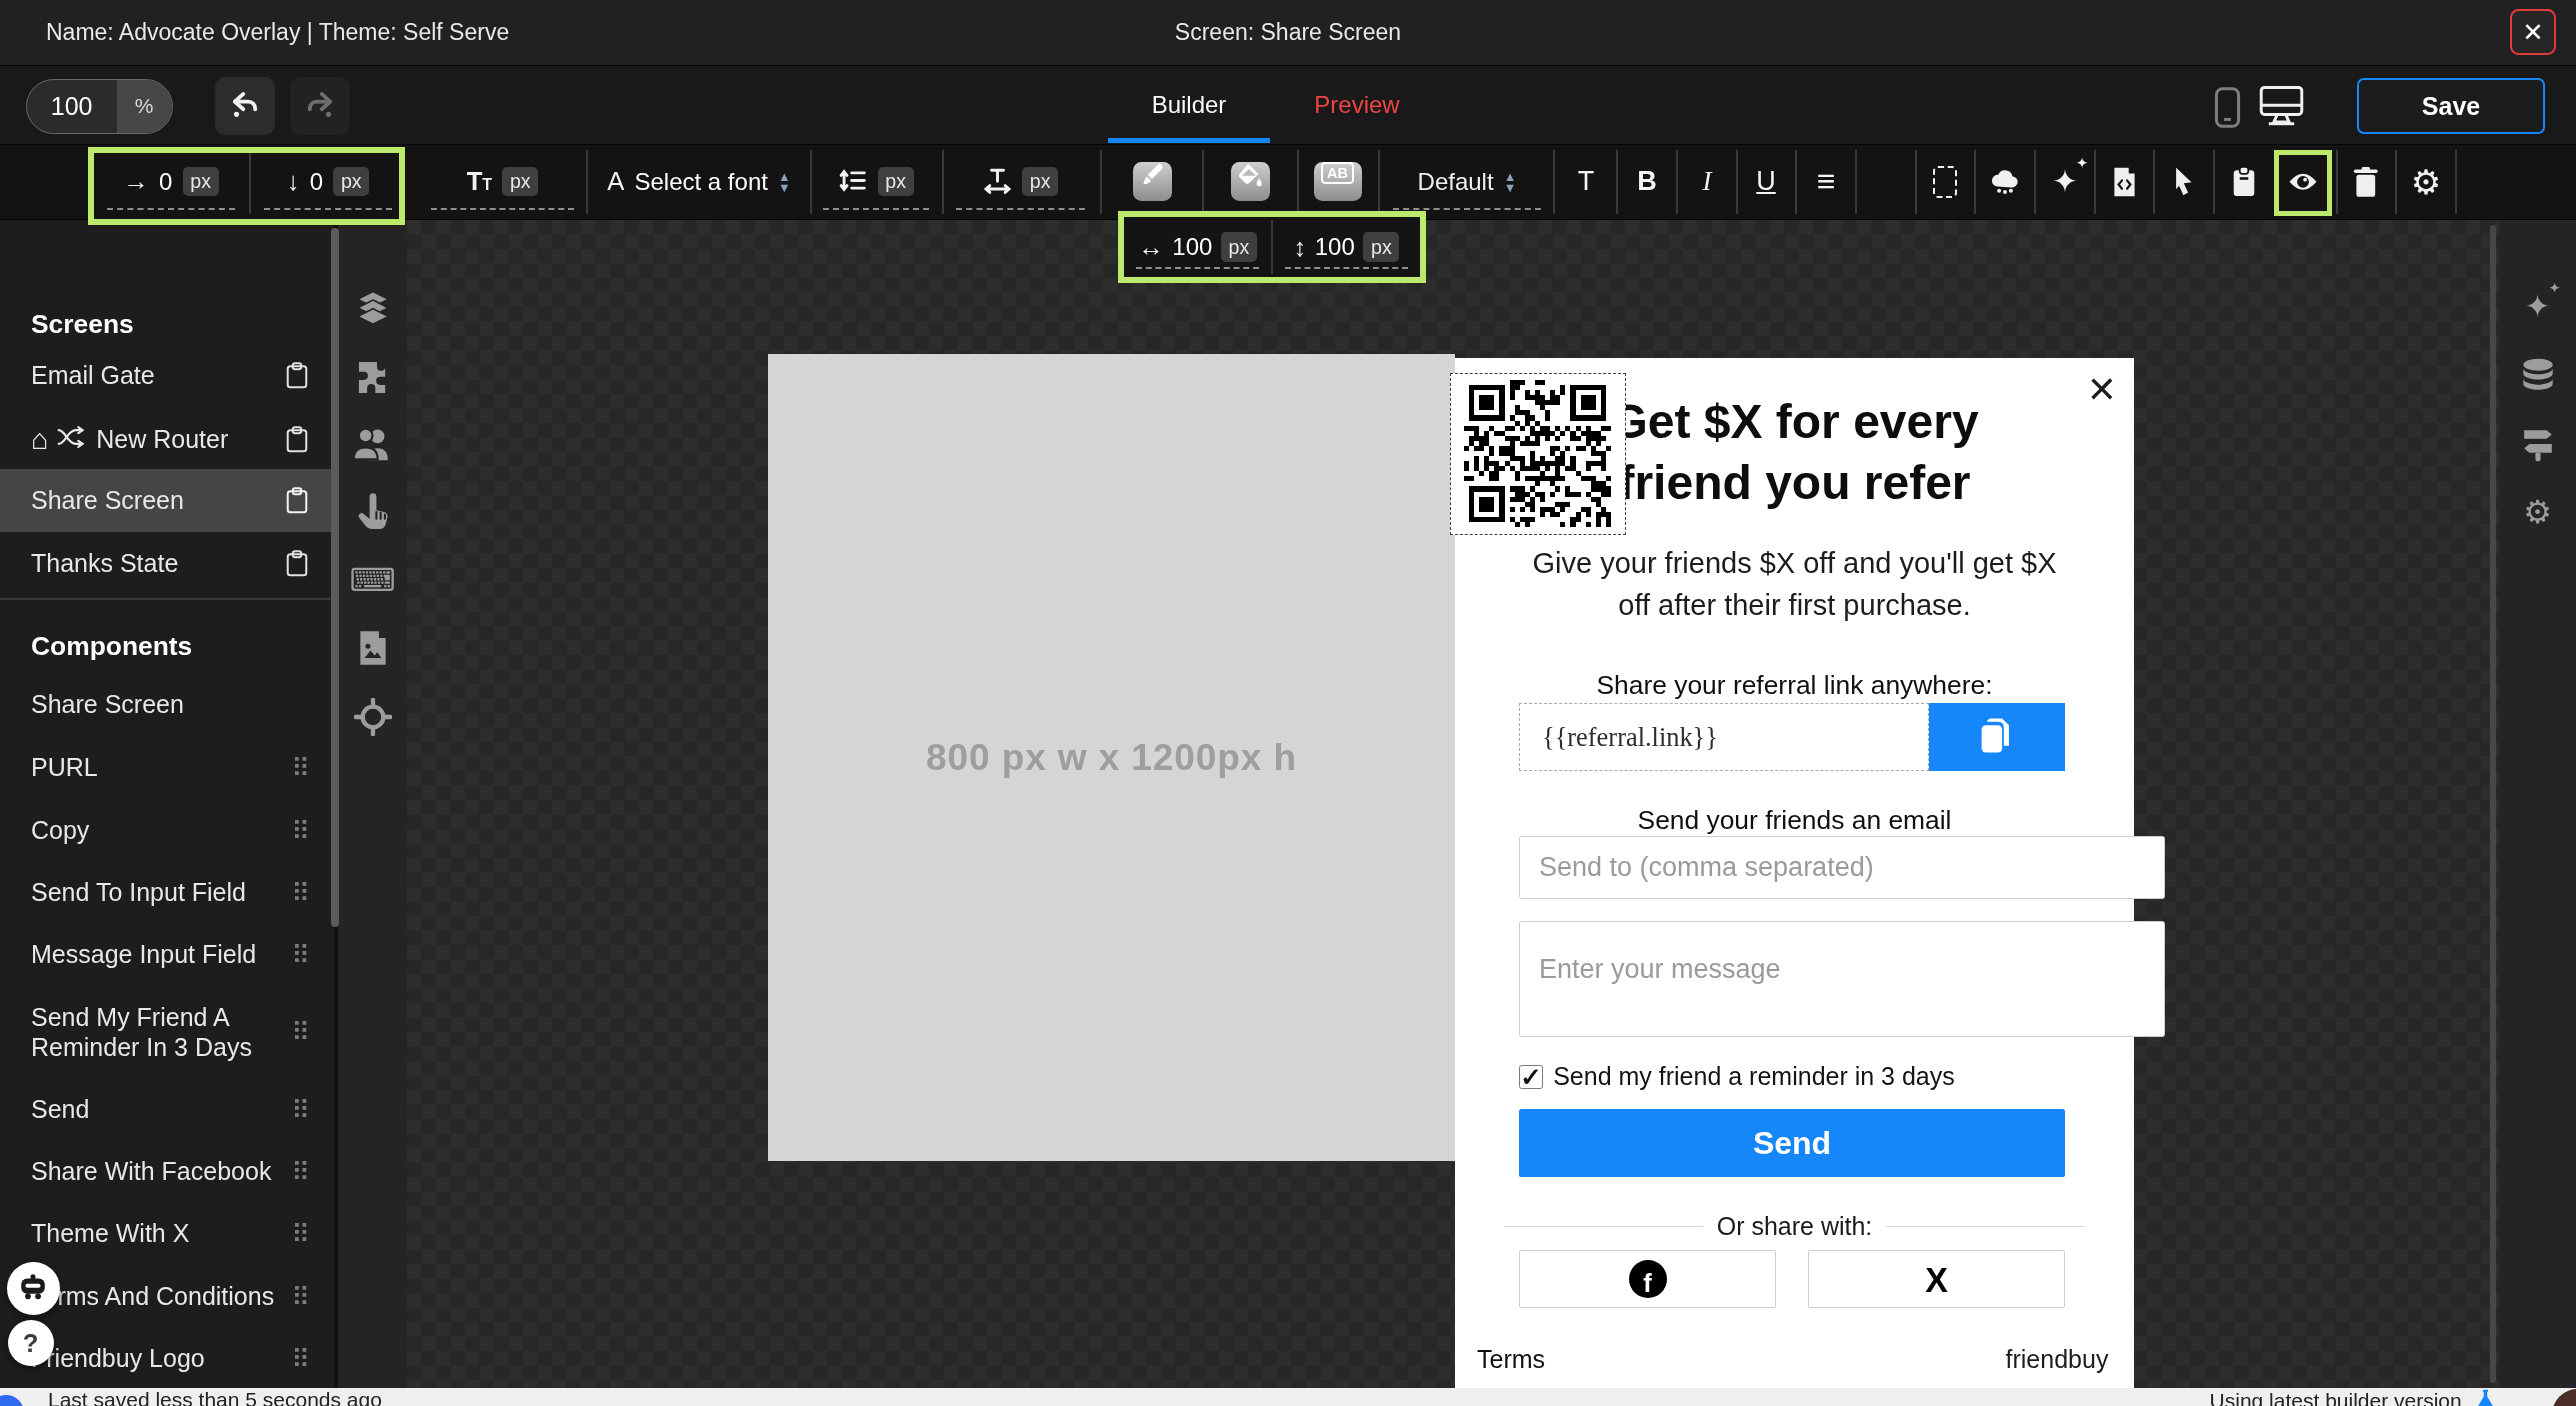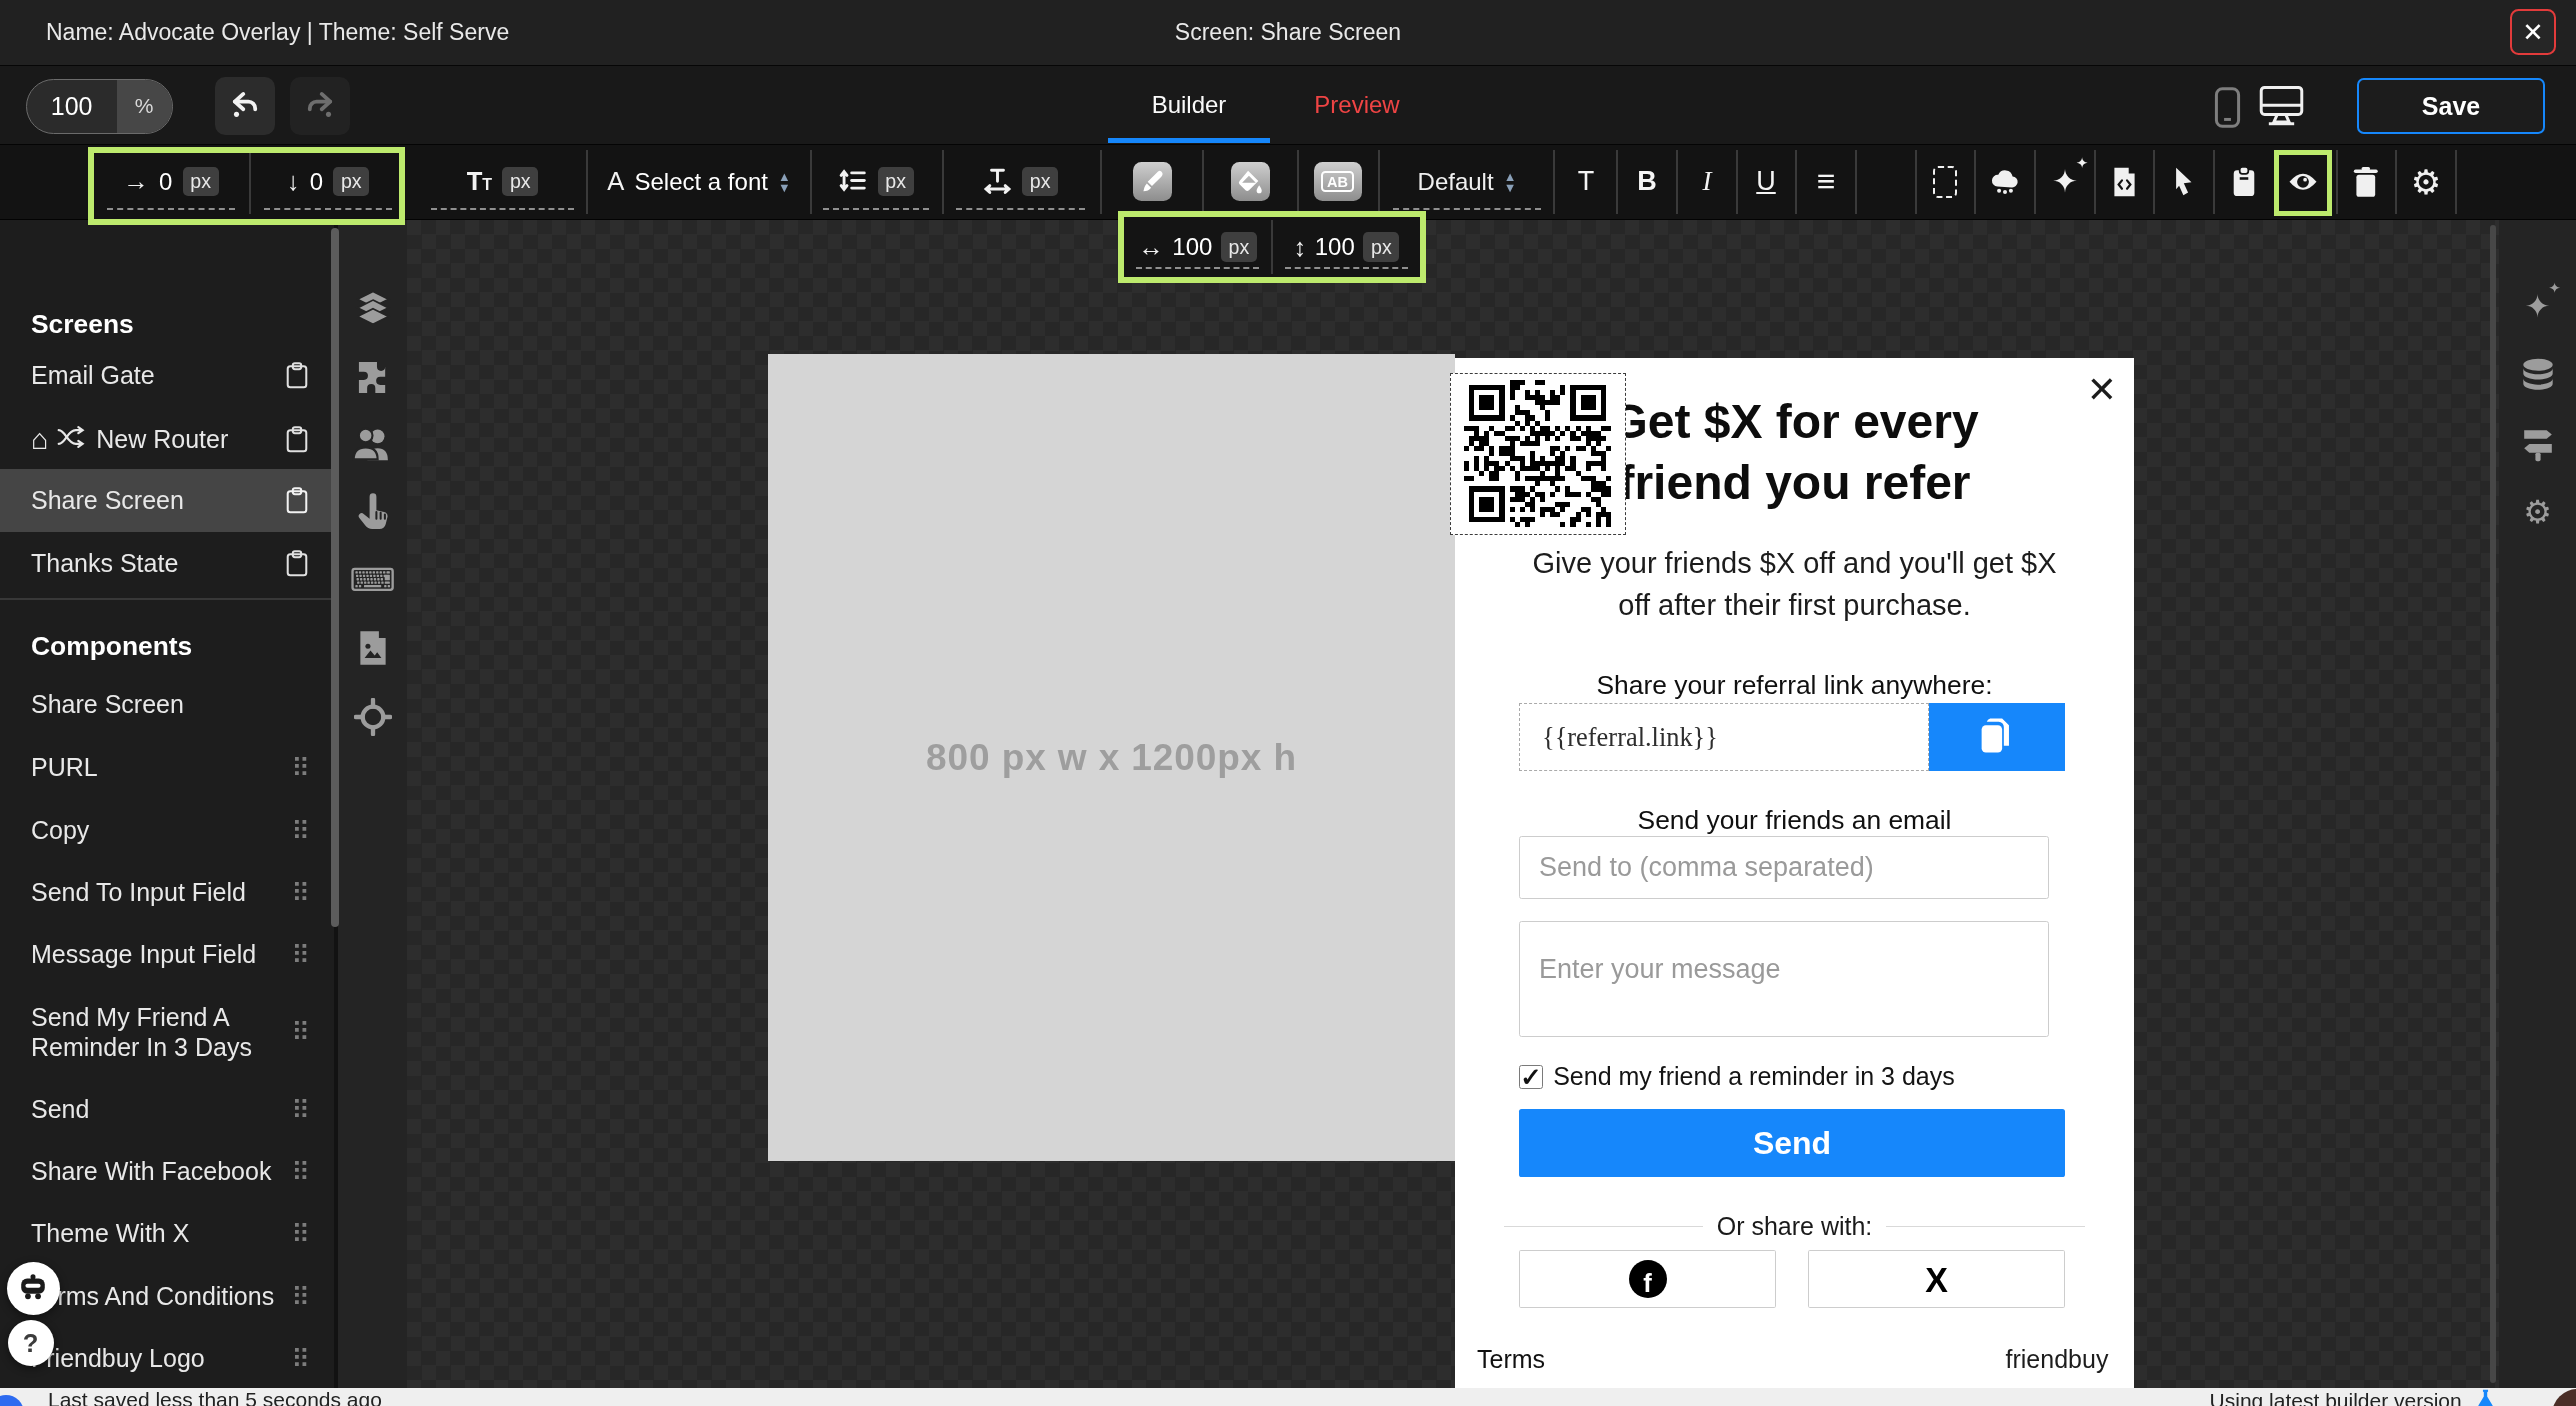--- a/index.html
+++ b/index.html
@@ -39,7 +39,7 @@
   .fglyph{font-size:25.6px;color:#f2f2f2}
   .fval{font-size:24px;color:#fff}
   .sortarrows{display:flex;flex-direction:column;line-height:11px;font-size:12.8px;color:#8aa0b8;text-align:center}
-  .silverbtn{width:39px;height:39px;border-radius:8.5px;background:linear-gradient(#cfcfcf,#8d8d8d);display:flex;align-items:center;justify-content:center}
+  .silverbtn{width:39px;height:39px;border-radius:8.5px;background:linear-gradient(#cfcfcf,#8d8d8d);display:flex;align-items:flex-start;justify-content:center}
   .lettercell{font-size:27px;color:#f5f5f5}
   .iconcell svg{display:block}
   #hl-margin{left:88px;top:147px;width:317px;height:78px;border:6px solid #bdea6d;z-index:6}

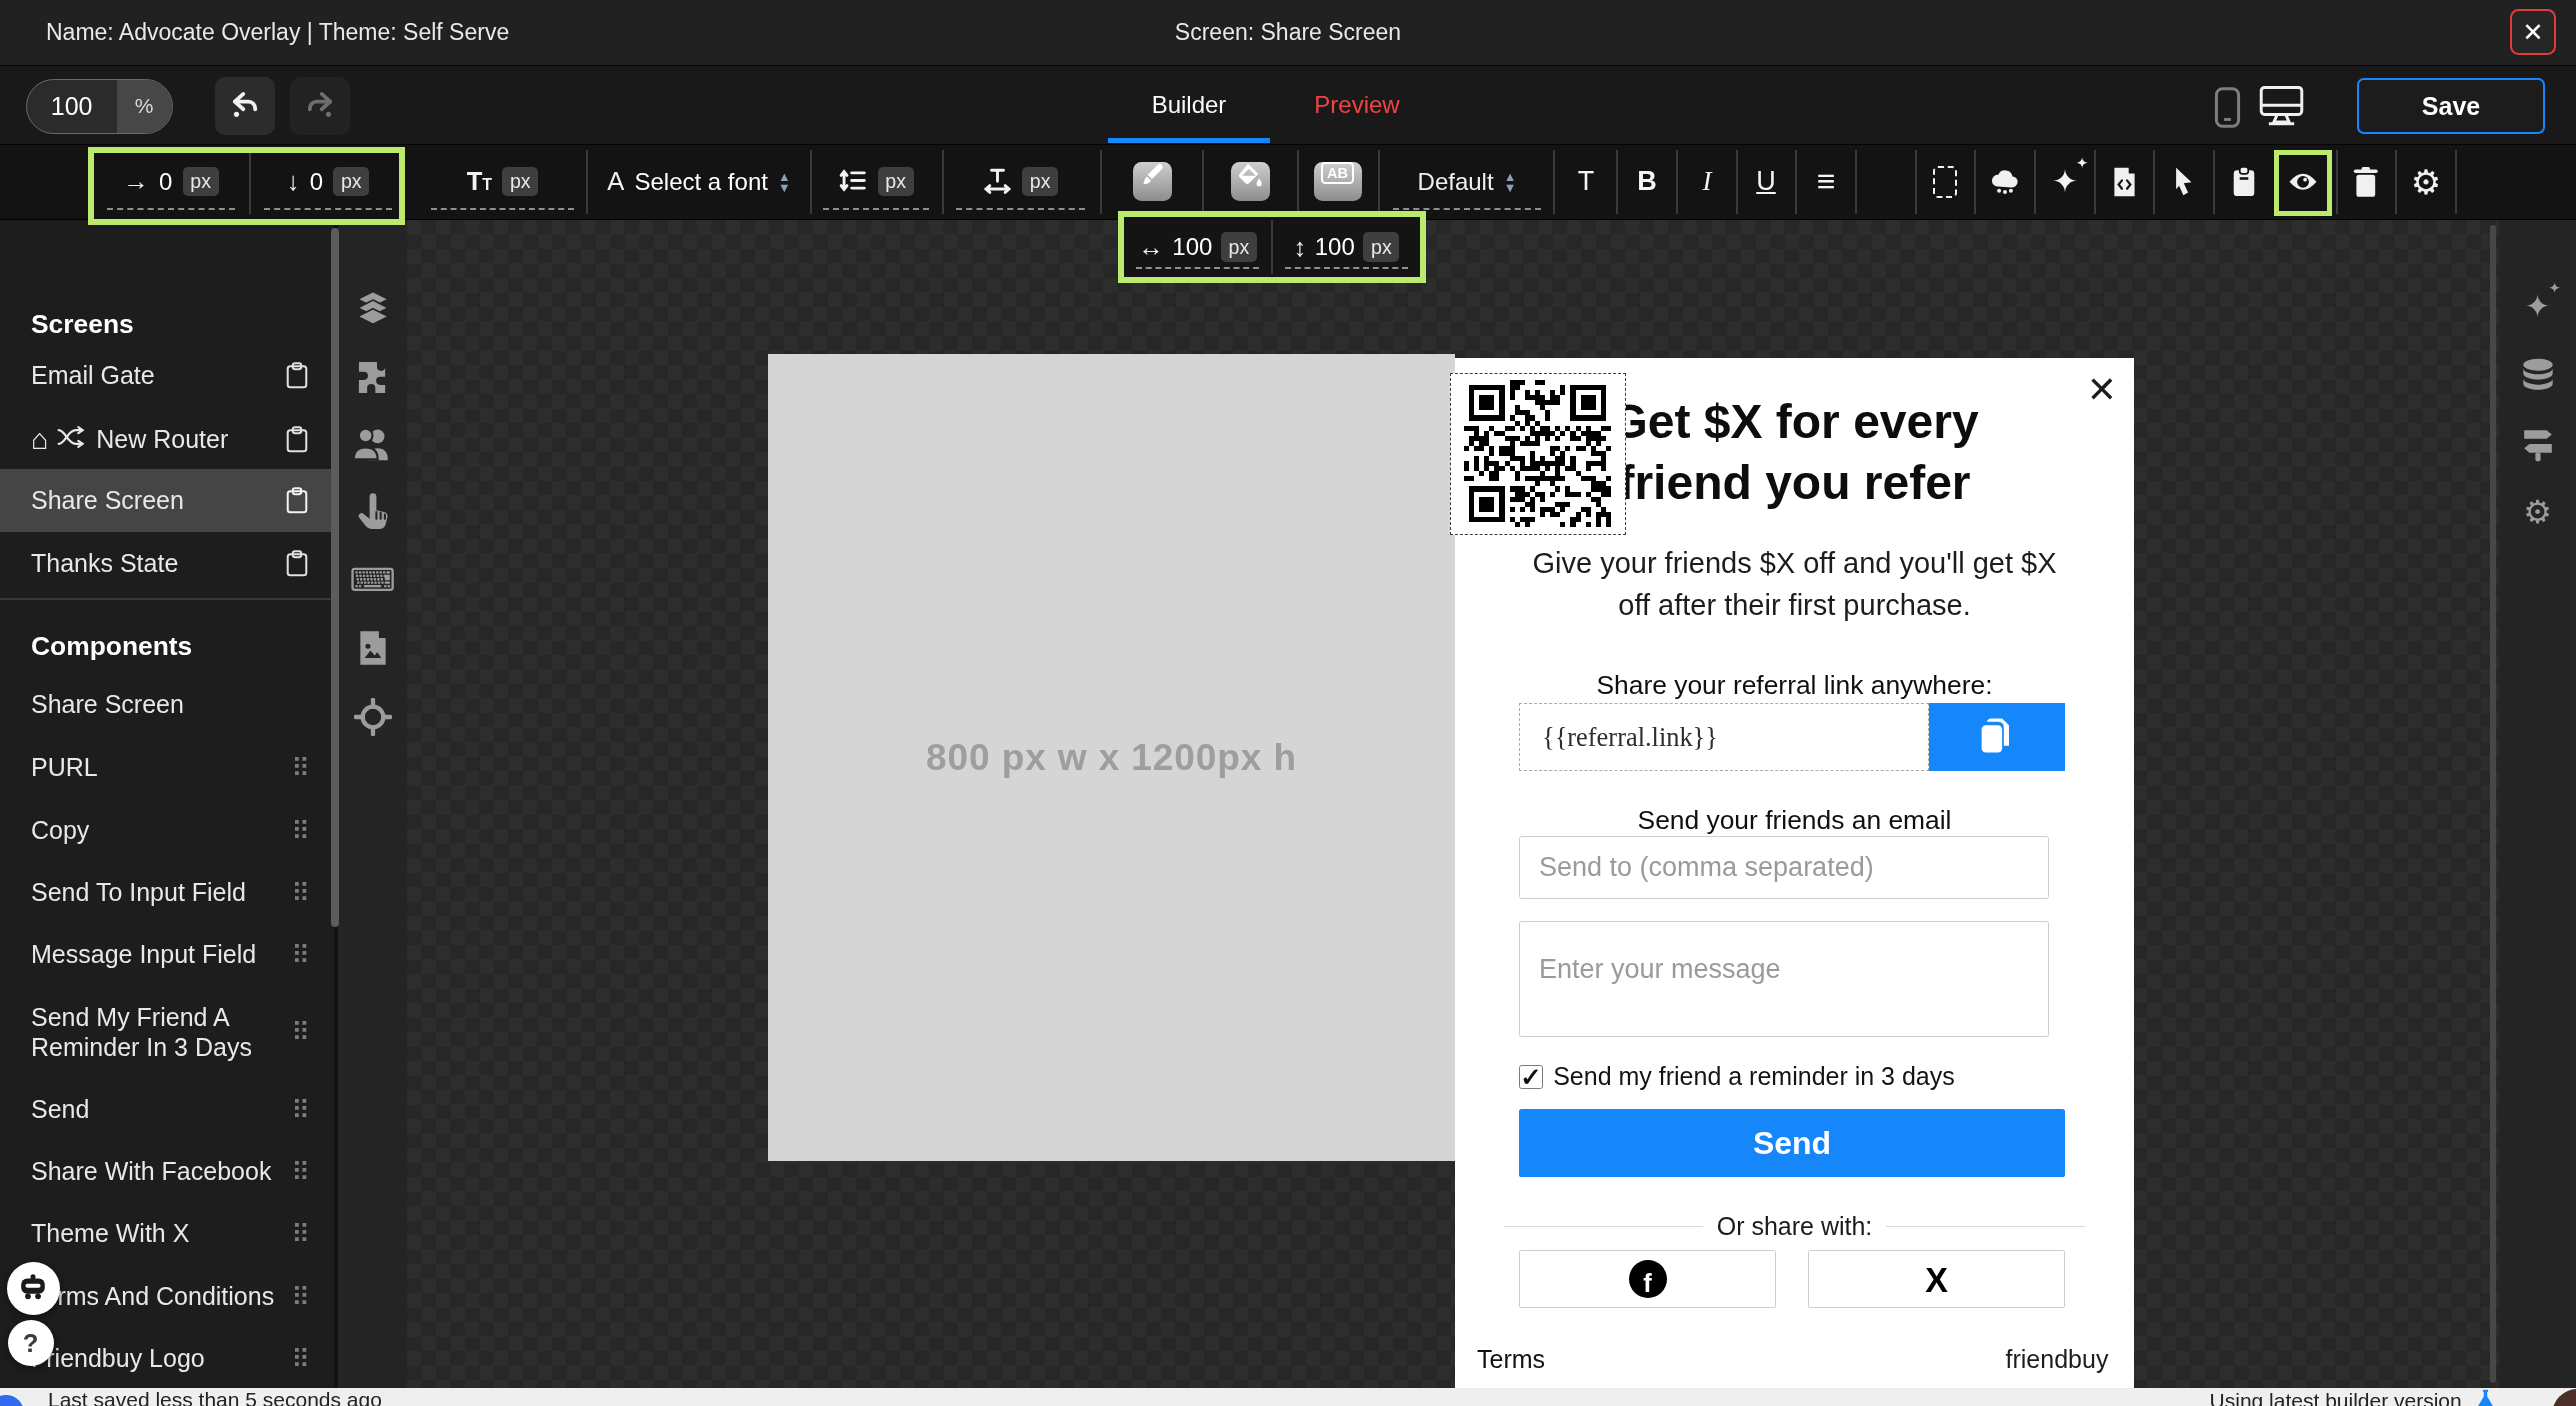--- a/index.html
+++ b/index.html
@@ -91,7 +91,7 @@
   #referral-row{position:absolute;top:345px;left:64px;width:546px;height:68px;display:flex}
   #referral-input{flex:1;border:1.7px dashed #aaa;background:#fff;font-size:26.4px;color:#2e2e2e;padding:0 22px;outline:none;border-radius:0;font-family:Liberation Serif, serif}
   #copy-btn{width:136px;background:#1687fb;border:none;display:flex;align-items:center;justify-content:center}
-  .minput{position:absolute;left:64px;width:530px;border:1.7px solid #cdcdcd;border-radius:2.6px;font-size:27px;color:#333;
+  .minput{position:absolute;left:64px;width:646px;border:1.7px solid #cdcdcd;border-radius:2.6px;font-size:27px;color:#333;
           padding:0 19px;outline:none;font-family:"Liberation Sans",sans-serif;background:#fff}
   .minput::placeholder{color:#9a9a9a}
   #sendto-input{top:478px;height:63px}

